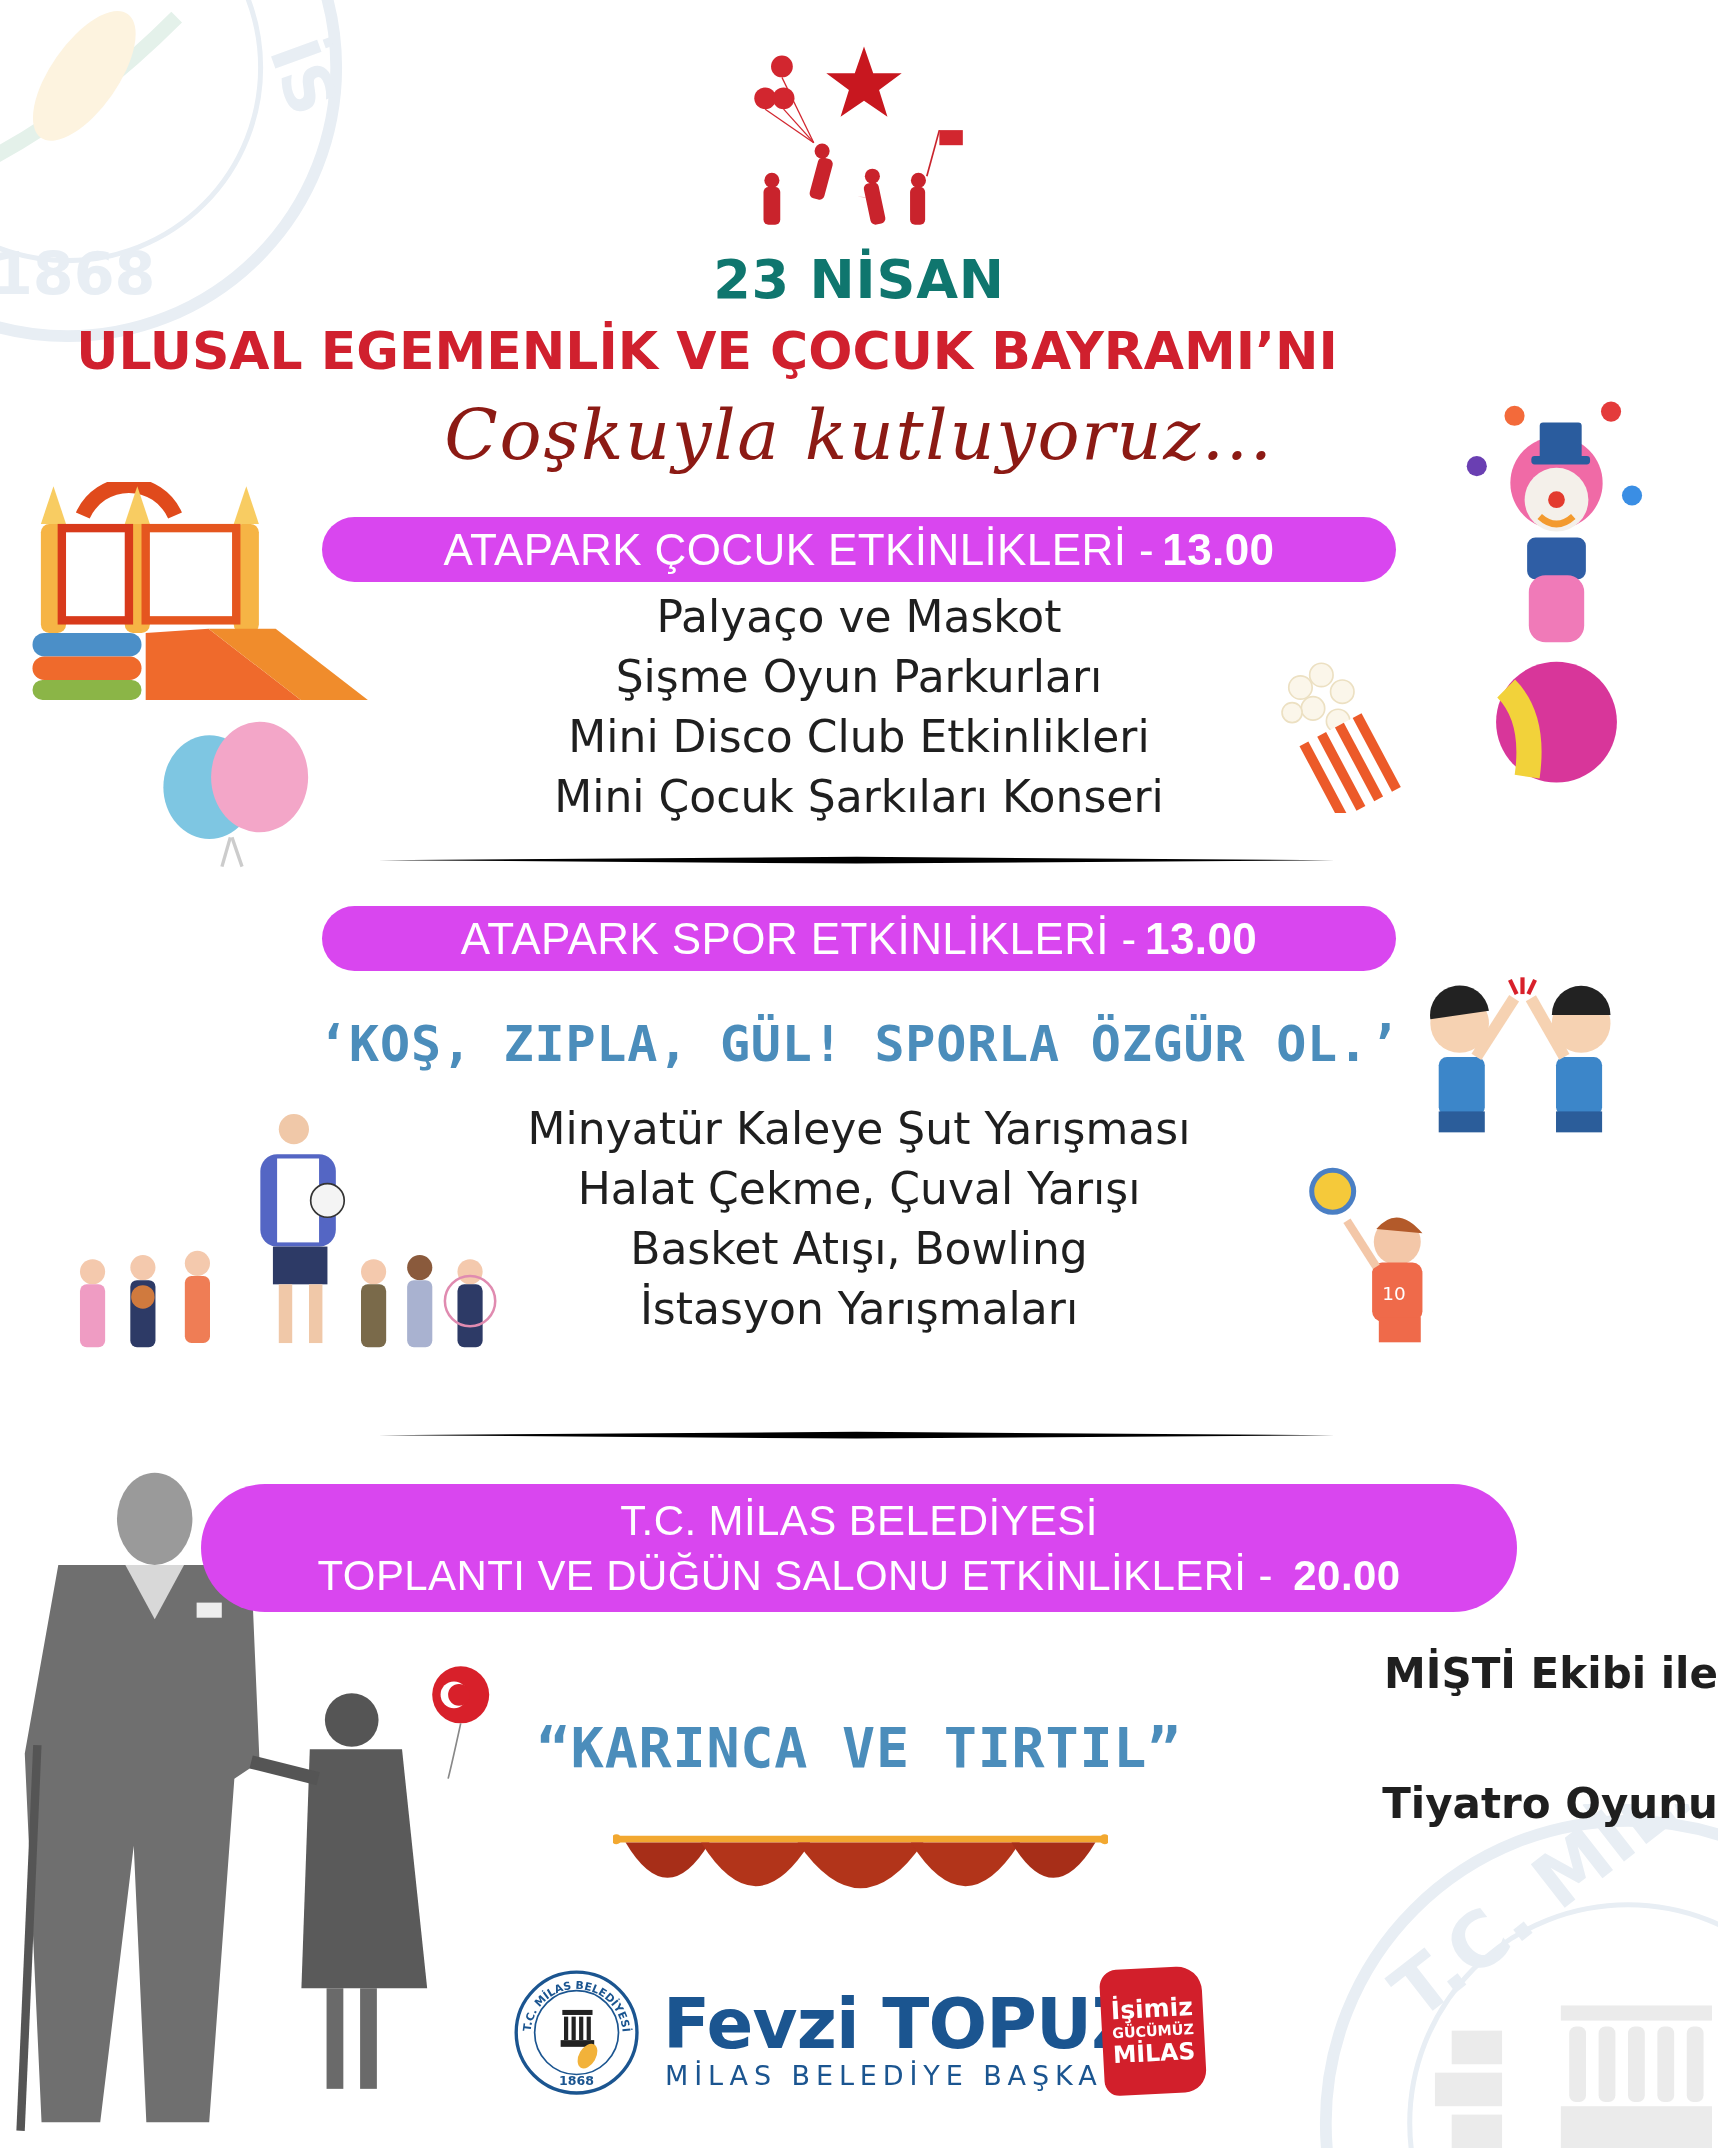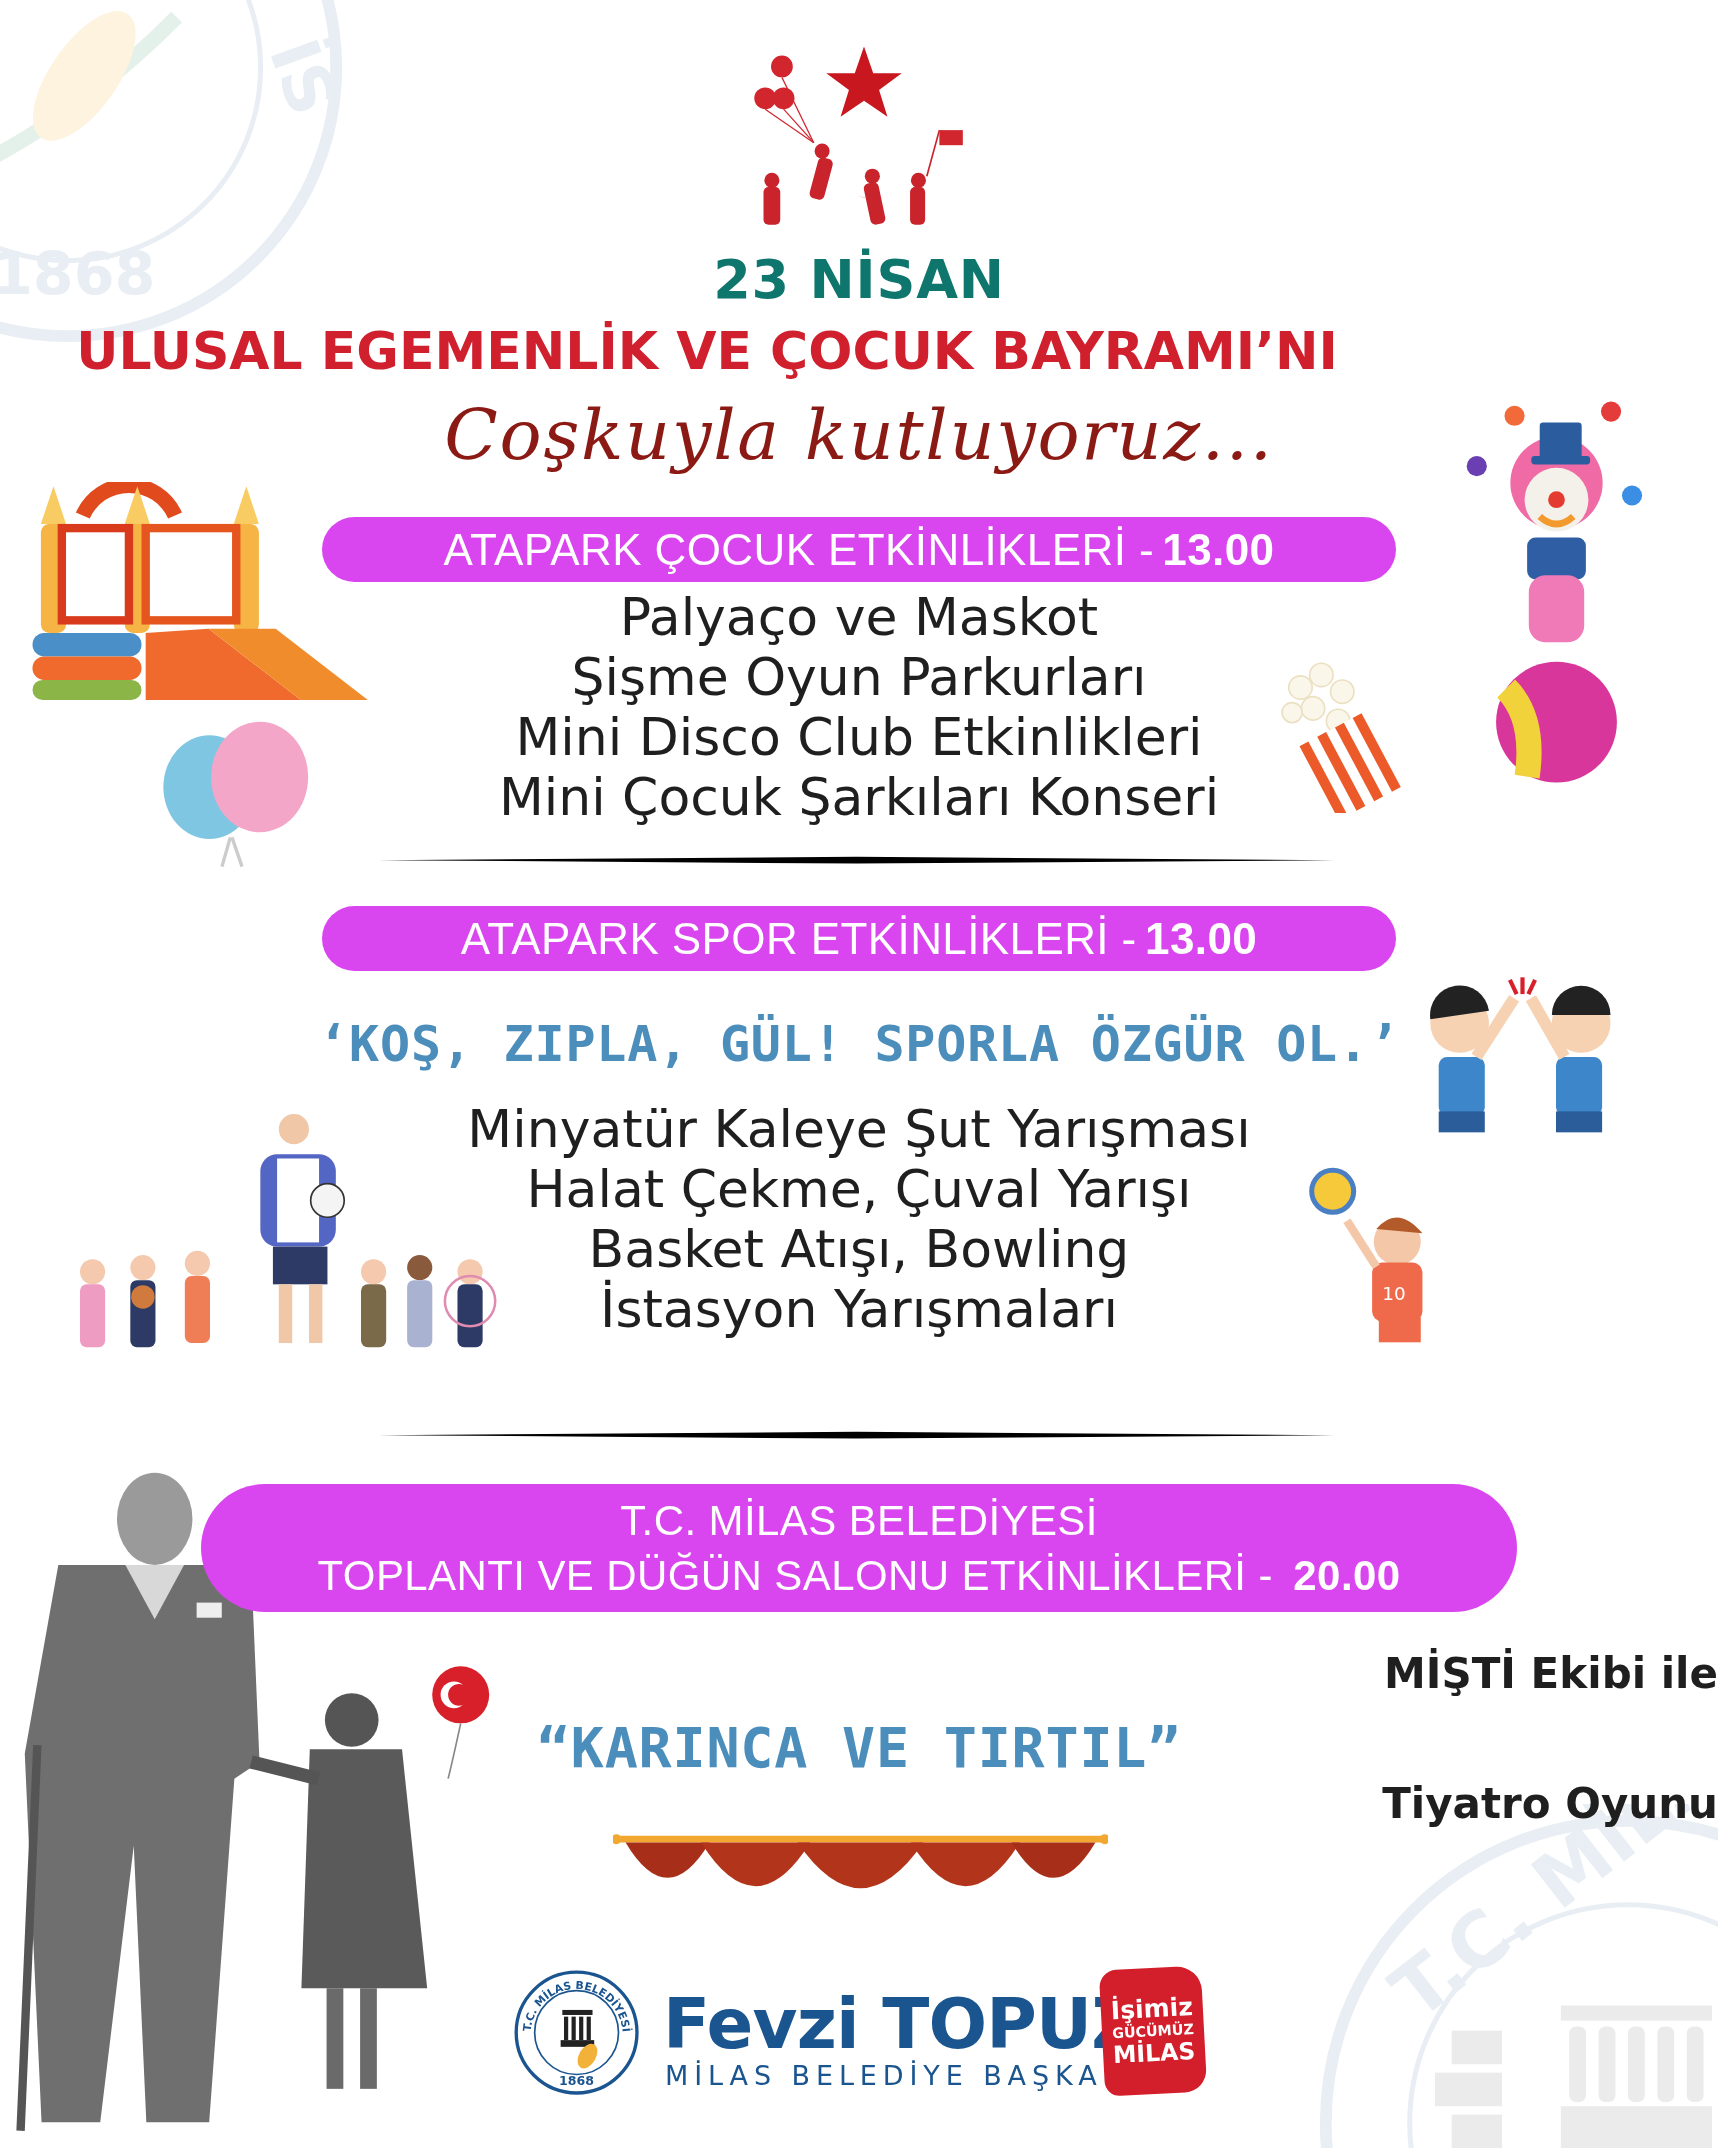--- a/index.html
+++ b/index.html
@@ -49,7 +49,7 @@
 
   .list {
     left: 0; width: 1718px; text-align: center; color: #1f1f1f;
-    font-size: 52px; font-weight: 500;
+    font-size: 44px; font-weight: 500;
     font-family: "DejaVu Sans", sans-serif;
   }
   .list div { height: 60px; line-height: 60px; }

